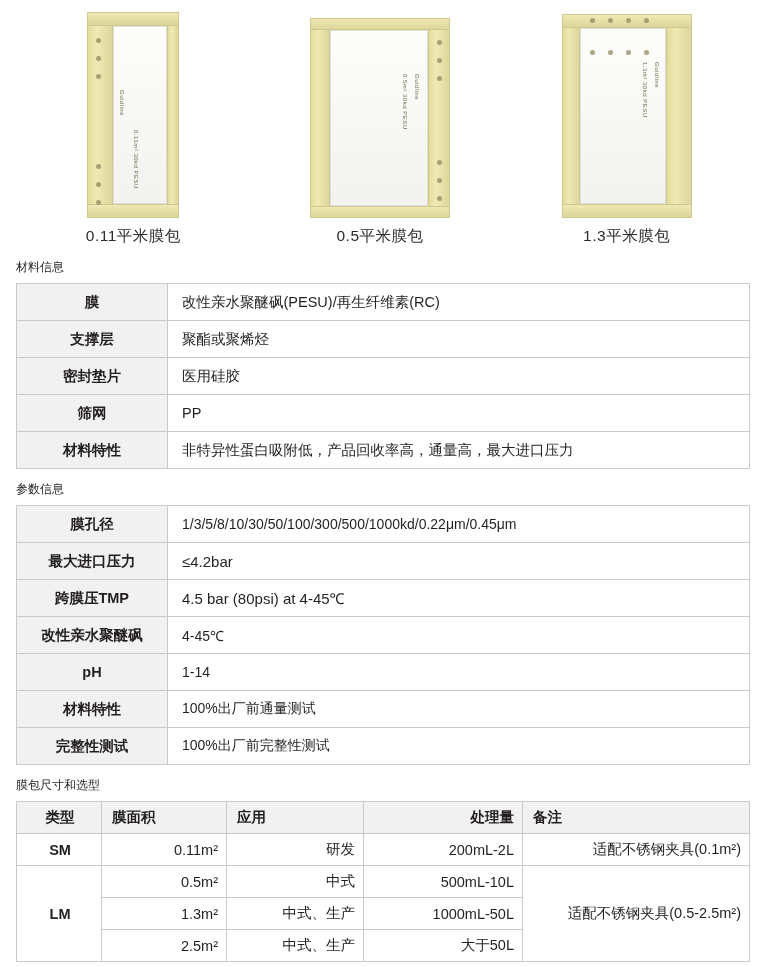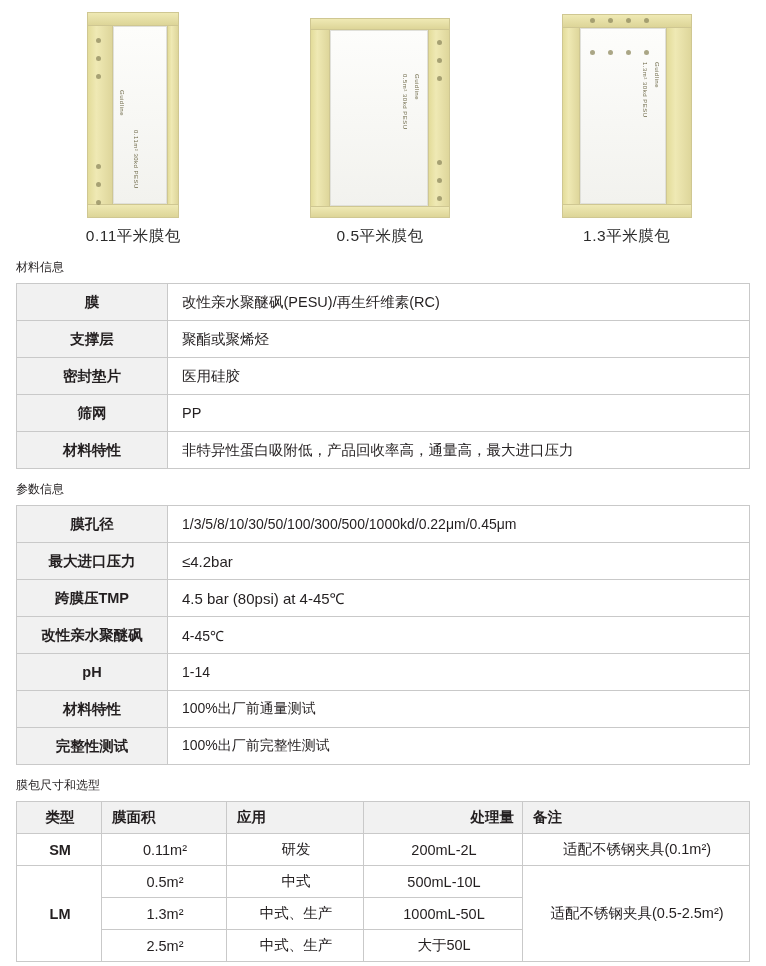--- a/index.html
+++ b/index.html
@@ -147,7 +147,7 @@
     font-size: 14.5px;
   }
   .t-size td {
-    text-align: center;
+    text-align: right;
     padding-left: 10px;
     font-size: 14.5px;
   }

